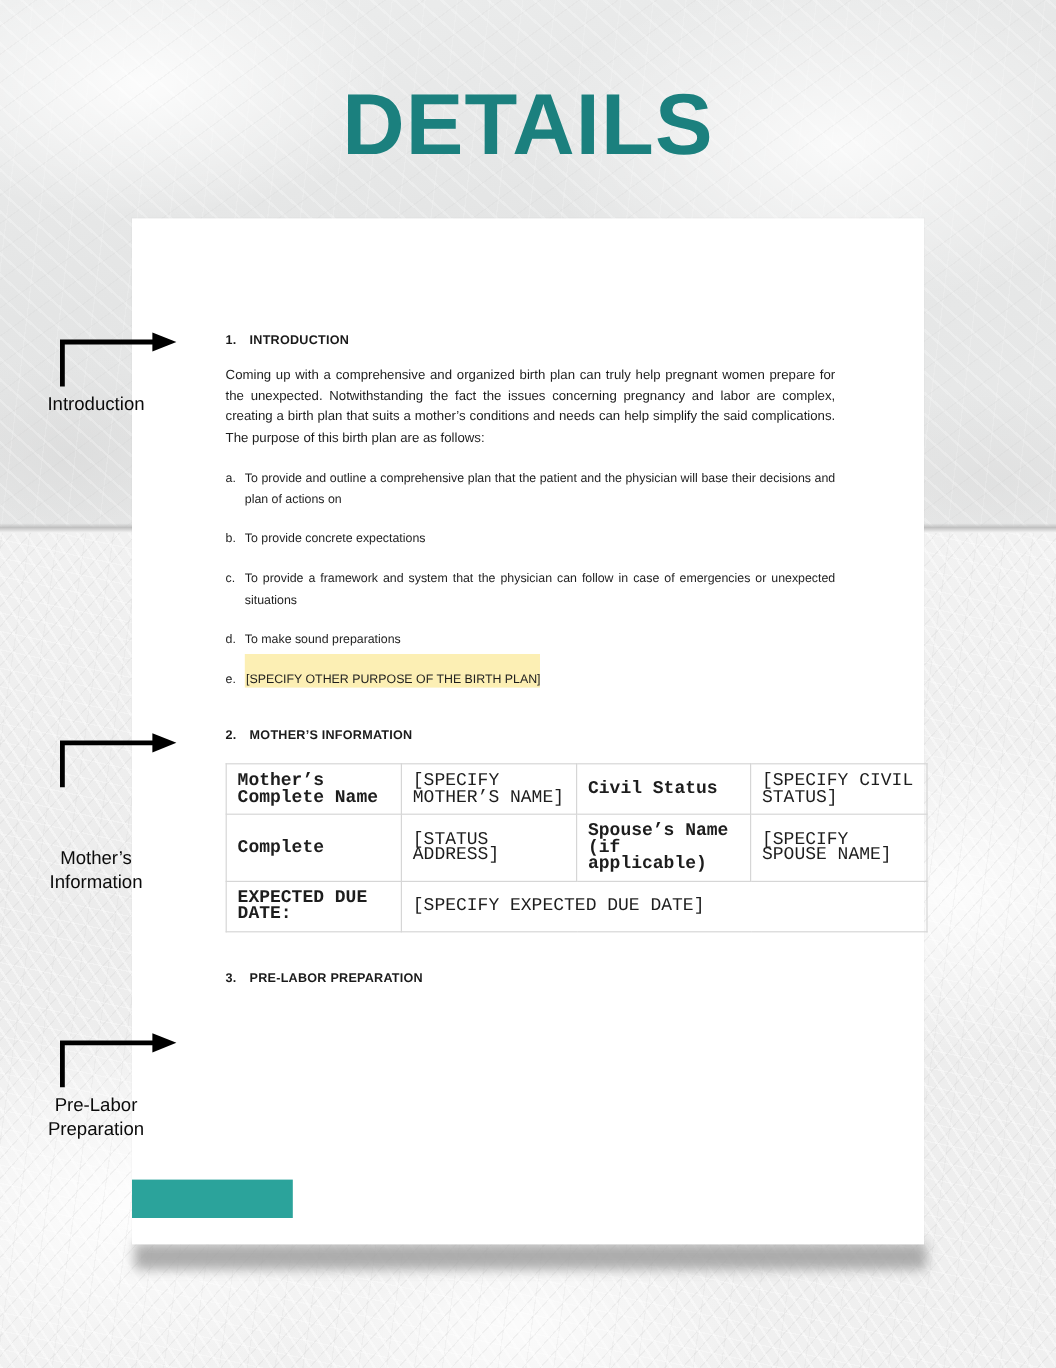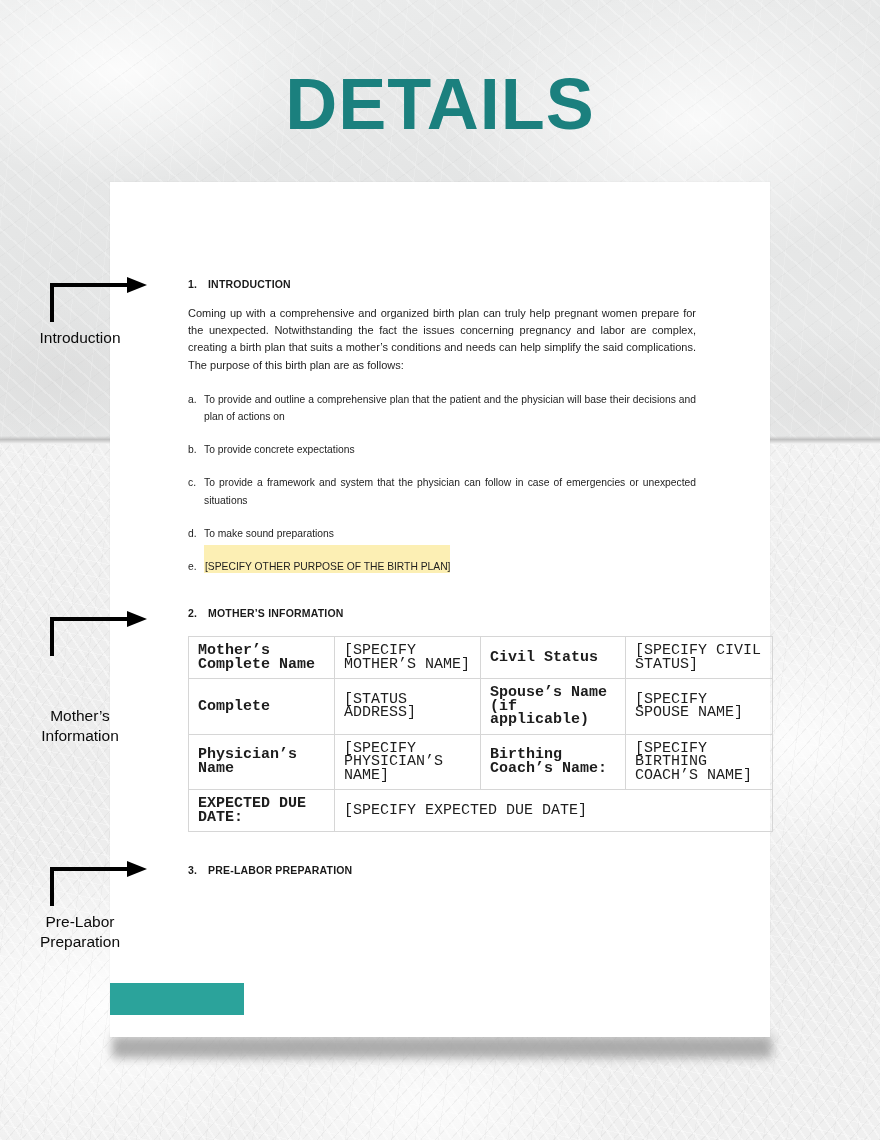--- a/index.html
+++ b/index.html
@@ -263,12 +263,6 @@
           <td class="c4">[SPECIFY SPOUSE NAME]</td>
         </tr>
         <tr>
-          <td class="c1 lbl">Physician’s Name</td>
-          <td class="c2">[SPECIFY PHYSICIAN’S NAME]</td>
-          <td class="c3 lbl">Birthing Coach’s Name:</td>
-          <td class="c4">[SPECIFY BIRTHING COACH’S NAME]</td>
-        </tr>
-        <tr>
           <td class="c1 lbl">EXPECTED DUE DATE:</td>
           <td colspan="3">[SPECIFY EXPECTED DUE DATE]</td>
         </tr>

